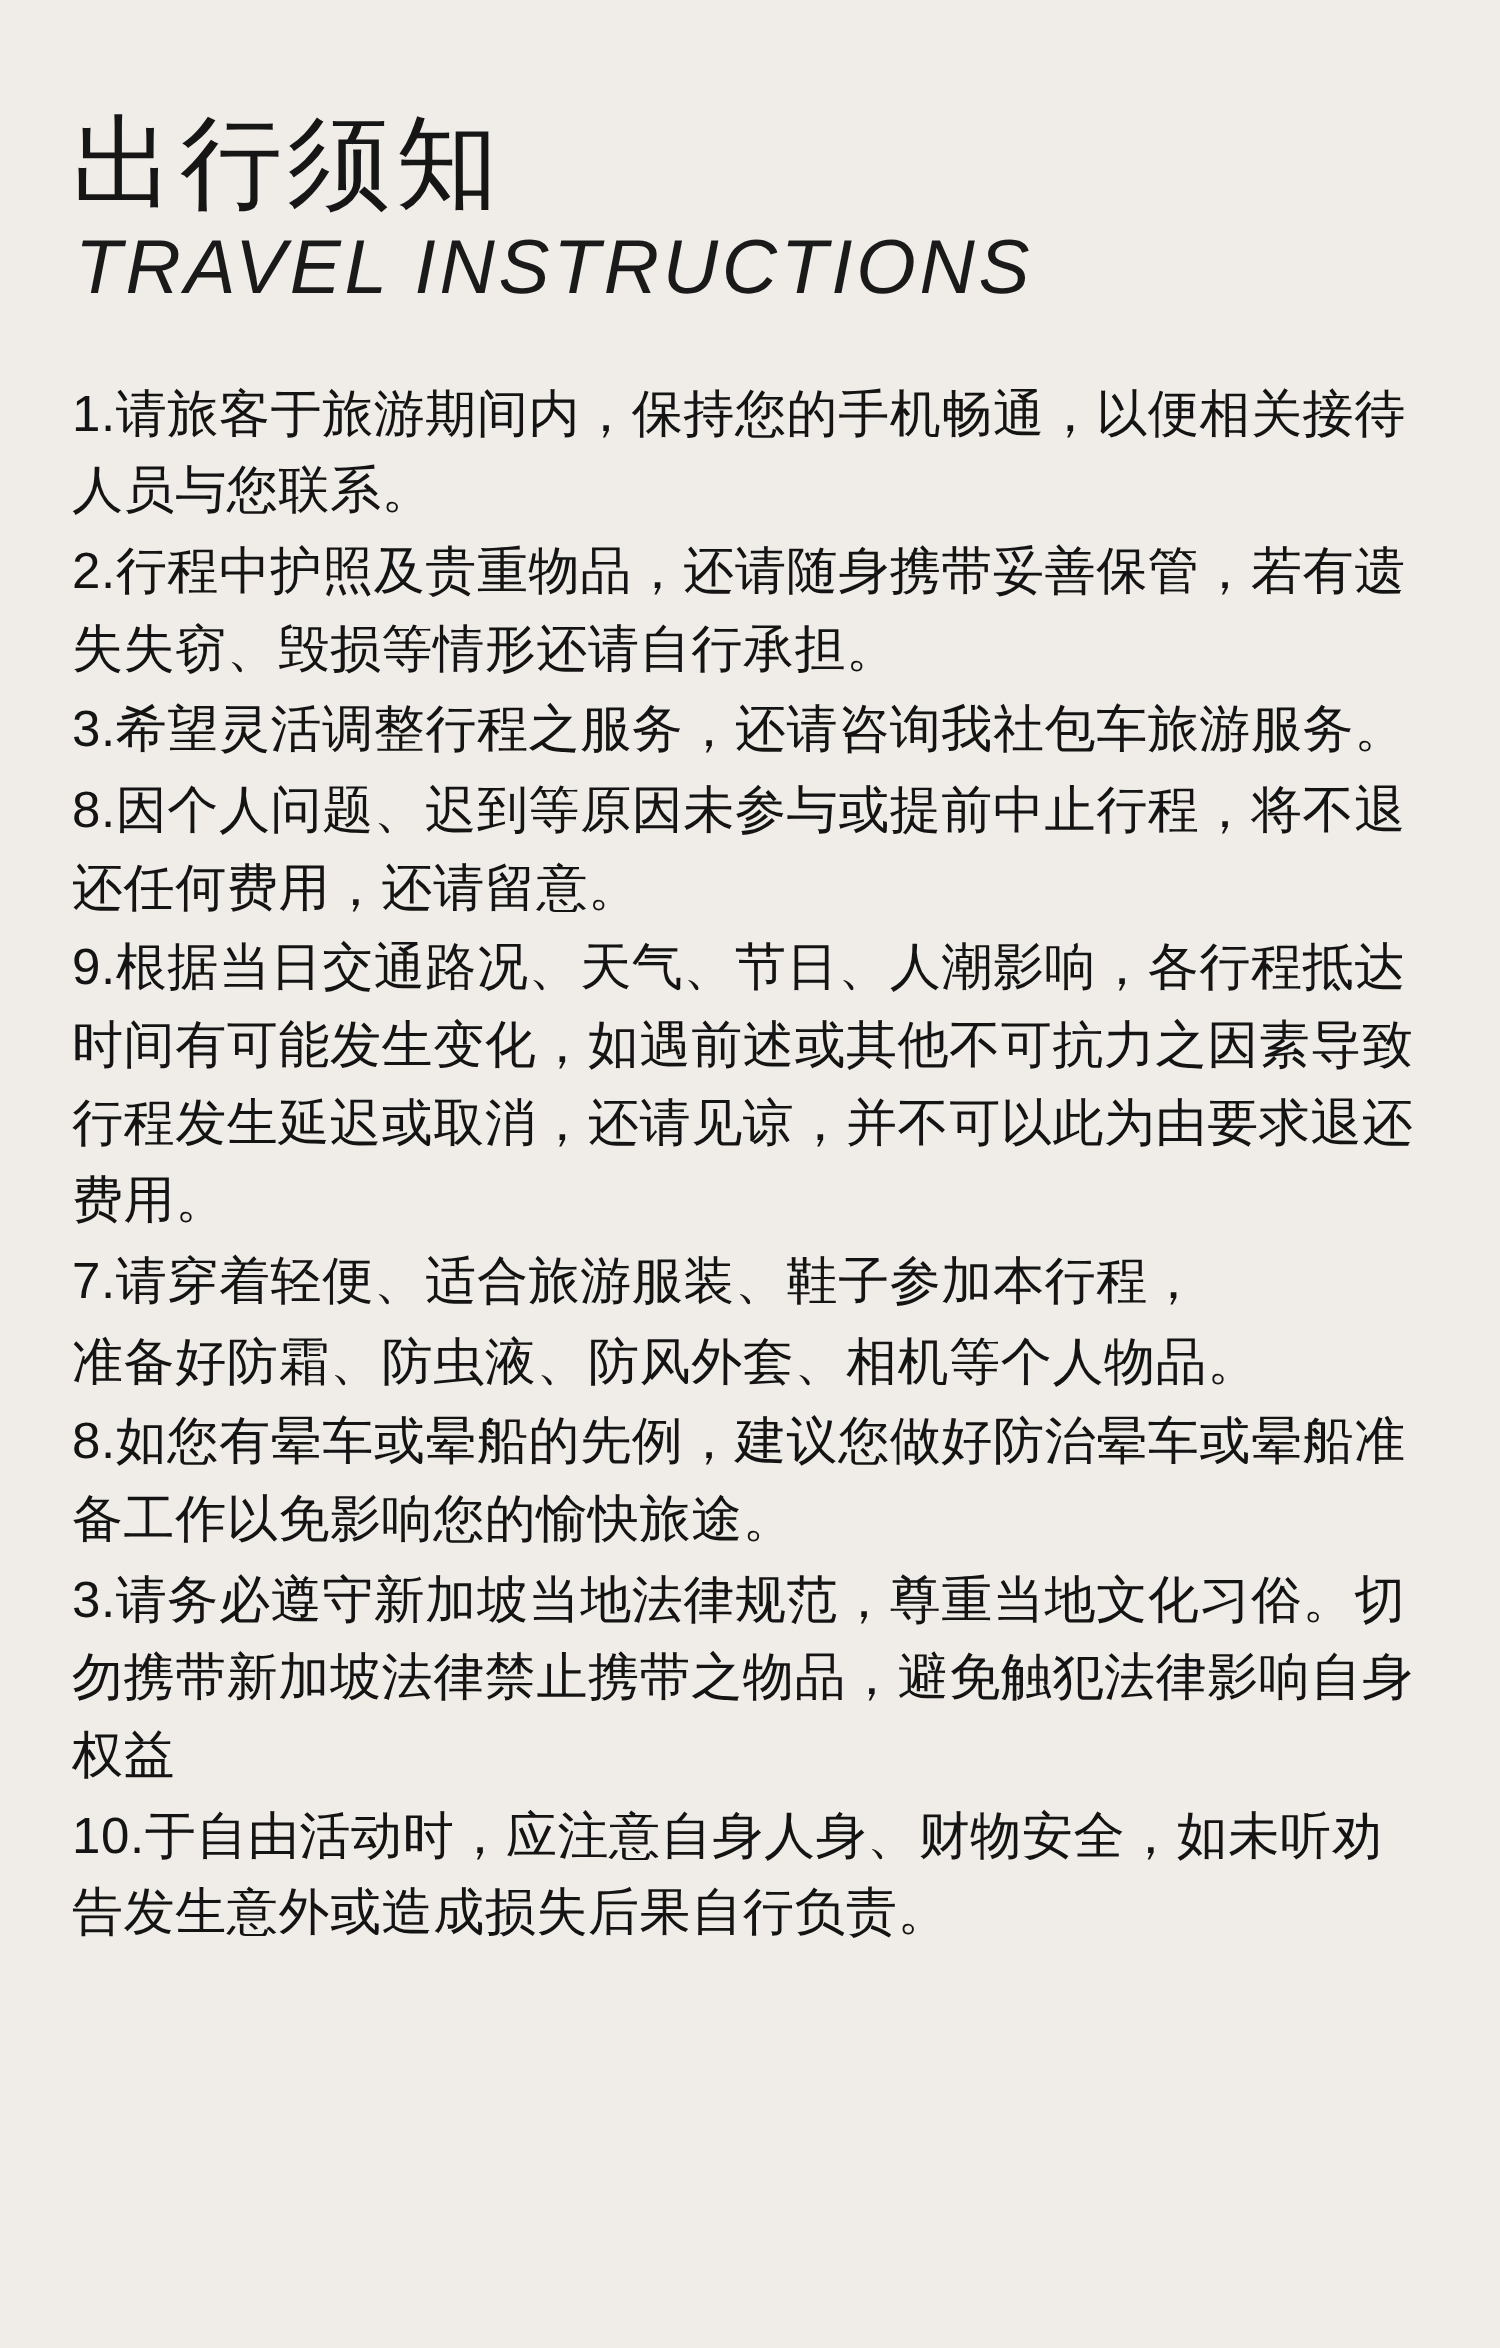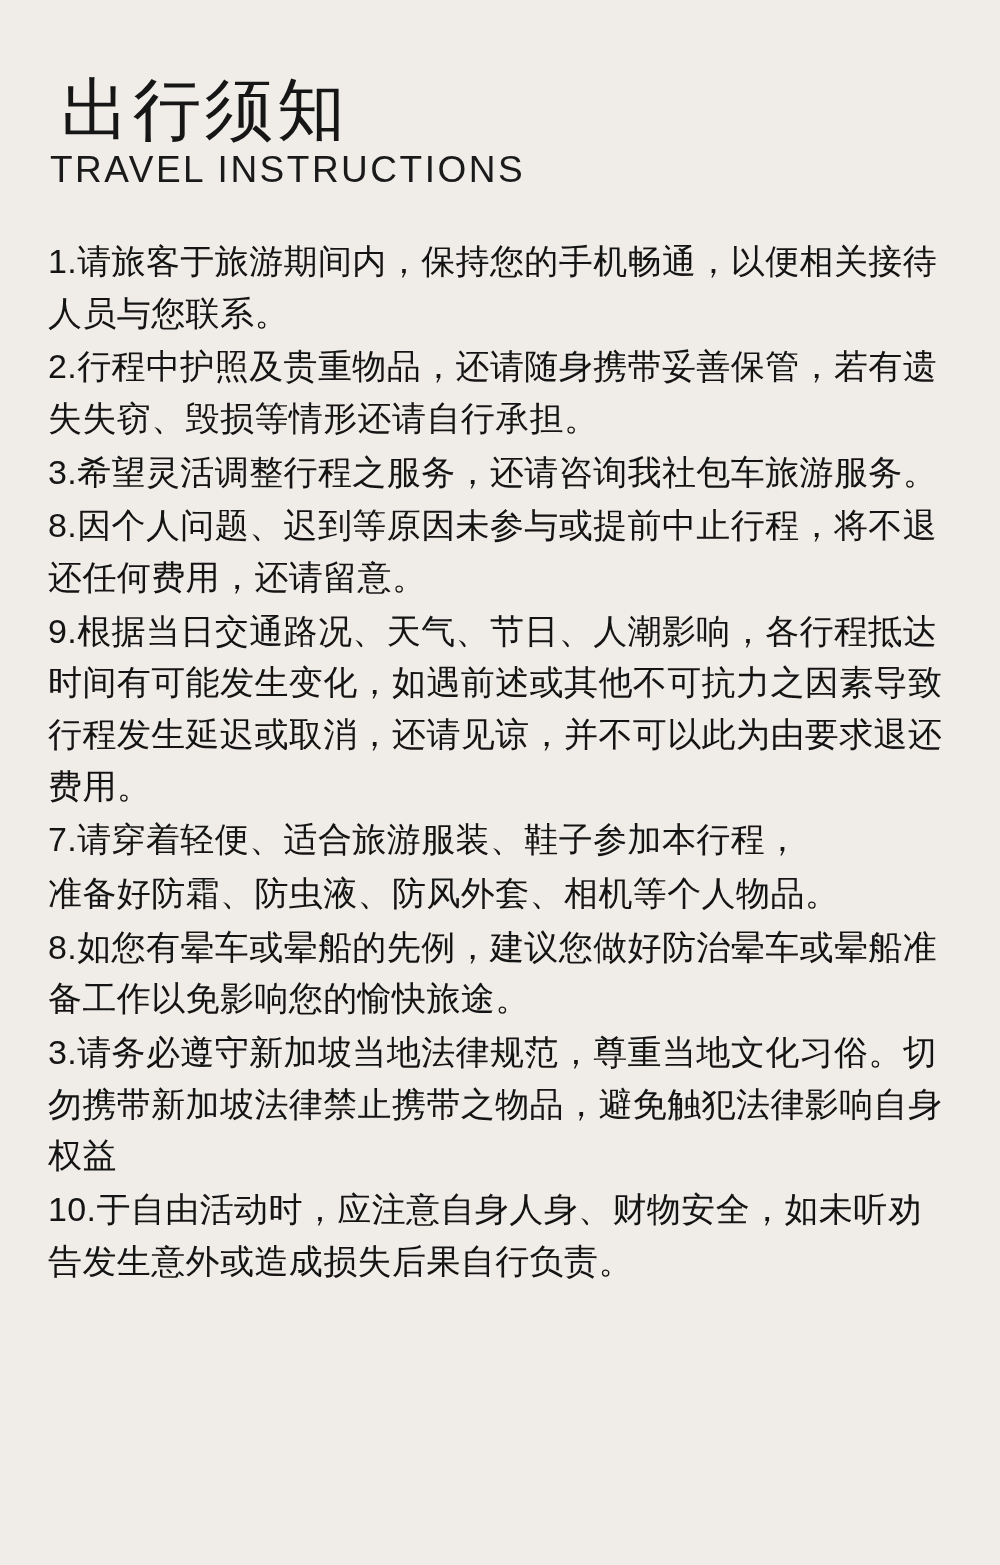--- a/index.html
+++ b/index.html
@@ -26,7 +26,7 @@
     line-height: 1.0;
     font-weight: 400;
     letter-spacing: 4px;
-    margin: 0 0 4px 13px;
+    margin: 0 0 4px 0;
     color: #161616;
   }
   .title-en {

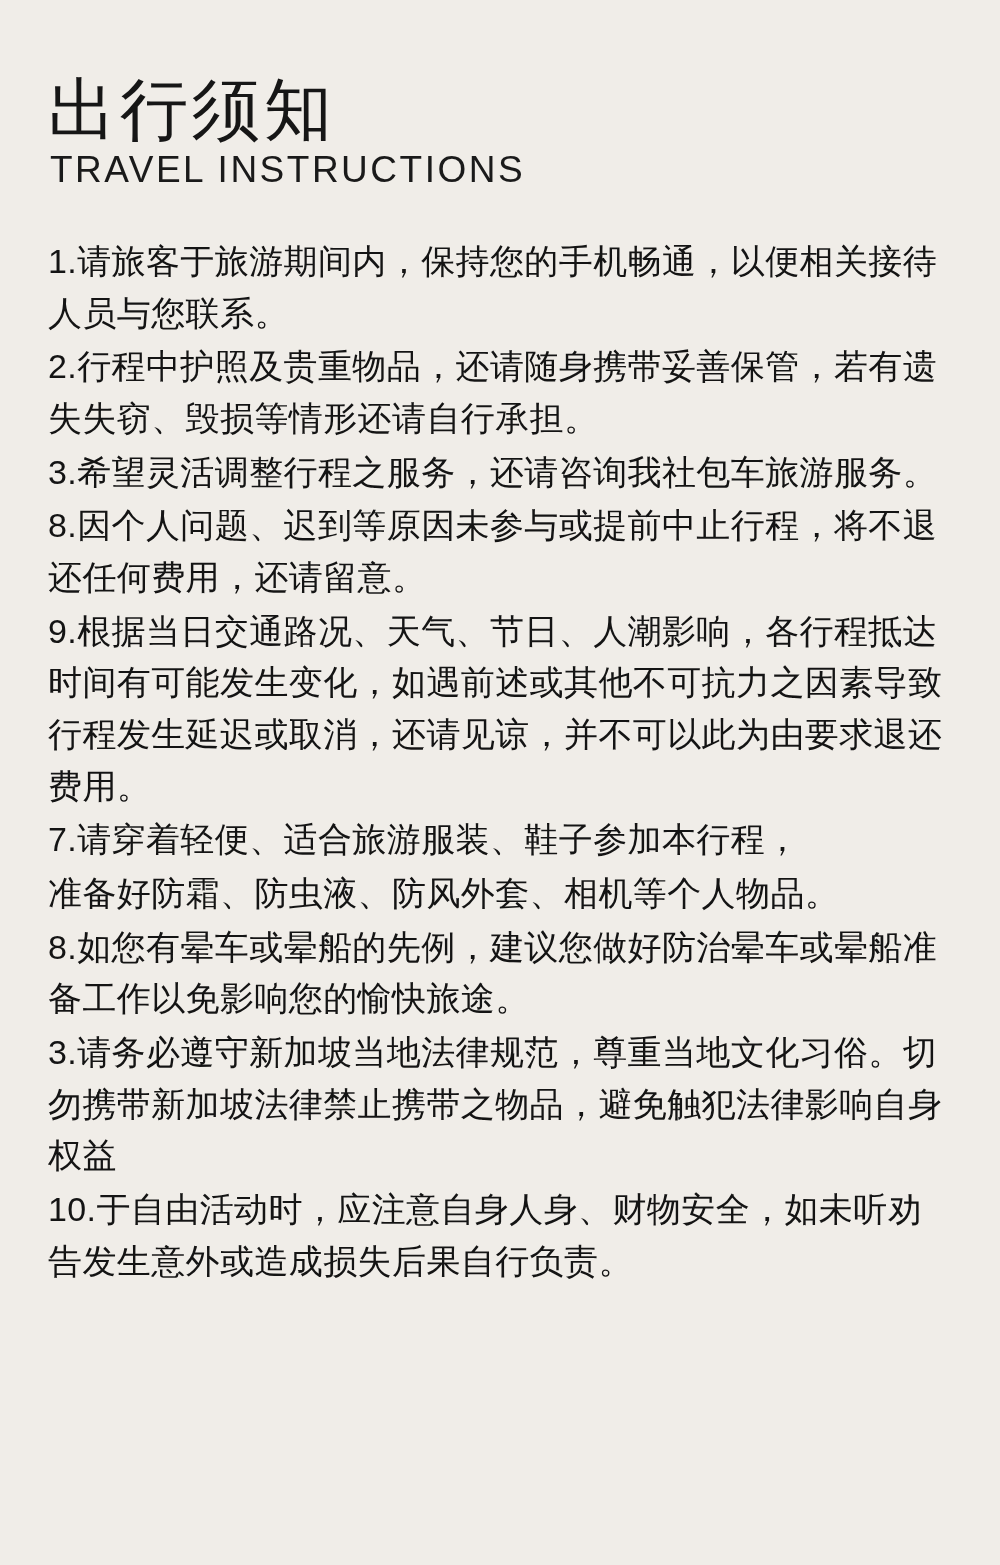--- a/index.html
+++ b/index.html
@@ -30,12 +30,13 @@
     color: #161616;
   }
   .title-en {
-    font-size: 37px;
+    font-size: 51px;
     line-height: 1.05;
     font-weight: 400;
     letter-spacing: 2.5px;
     margin: 8px 0 0 2px;
     color: #1a1a1a;
+    font-style: italic;
   }
   .body-list {
     margin: 46px 0 0 0;

